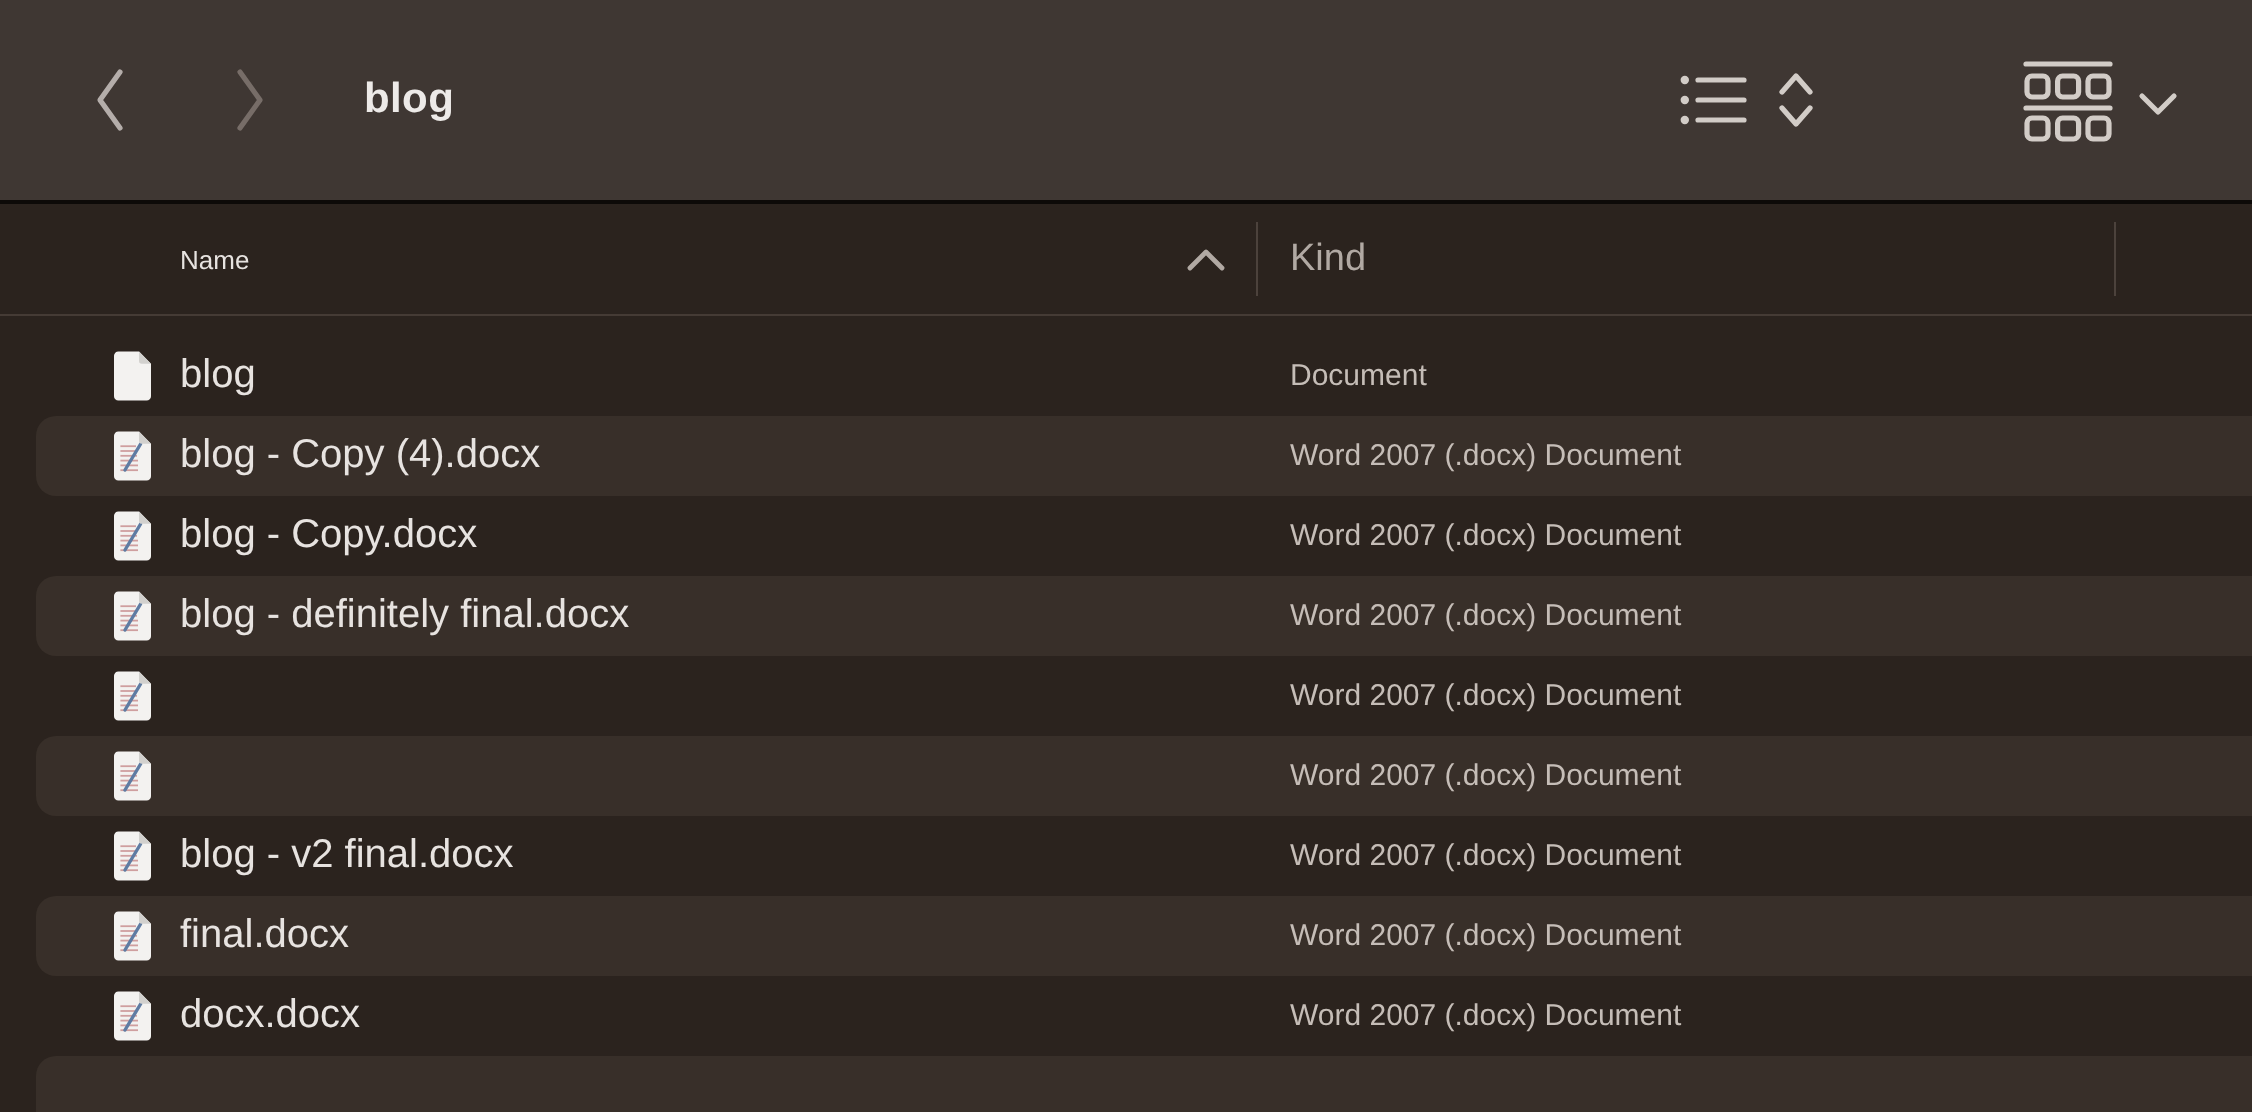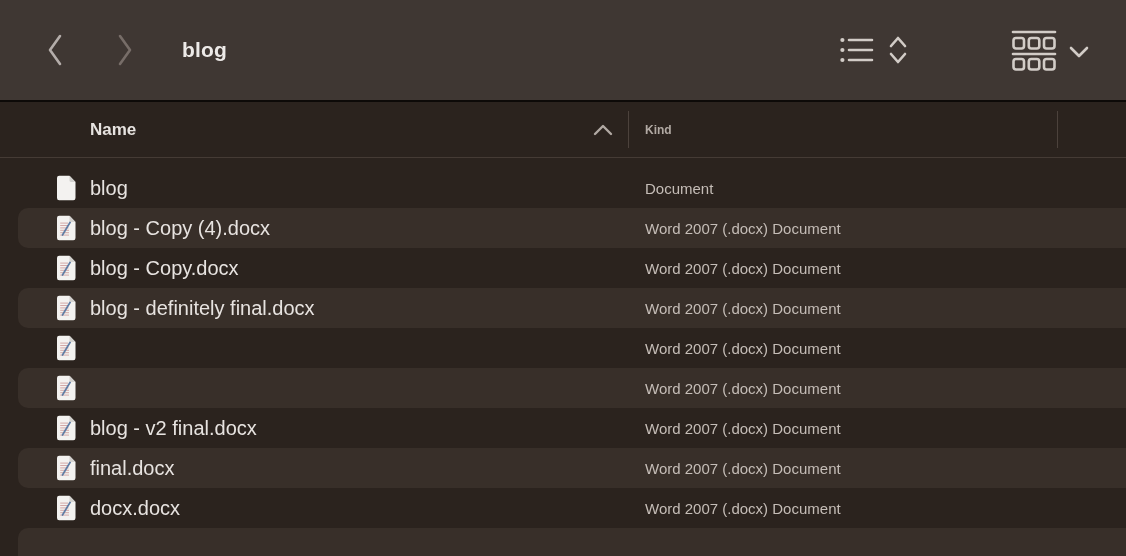--- a/index.html
+++ b/index.html
@@ -62,7 +62,7 @@
   }
   .col-name-label {
     position: absolute; left: 90px; top: 50%; transform: translateY(-50%);
-    font-size: 17px; font-weight: 700; color: #e7e3e0;
+    font-size: 13px; font-weight: 400; color: #e7e3e0;
   }
   .sort-indicator {
     position: absolute; left: 592px; top: 50%; transform: translateY(-50%);

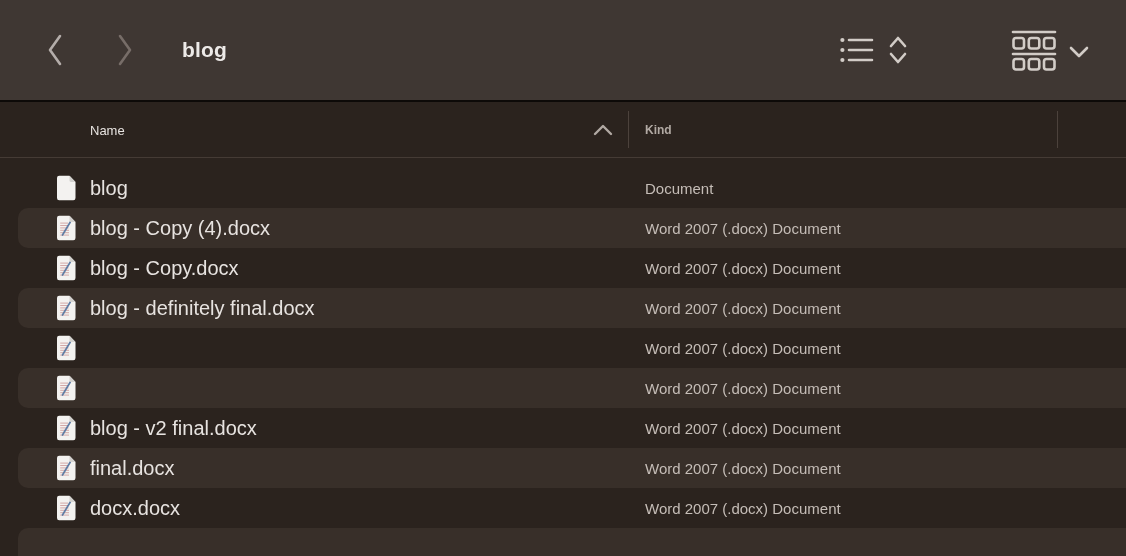--- a/index.html
+++ b/index.html
@@ -70,7 +70,7 @@
   }
   .col-kind-label {
     position: absolute; left: 645px; top: 50%; transform: translateY(-50%);
-    font-size: 12px; font-weight: 700; color: #b1a9a3;
+    font-size: 19px; font-weight: 400; color: #b1a9a3;
   }
   .col-divider {
     position: absolute; top: 9px; bottom: 9px; width: 1px;

